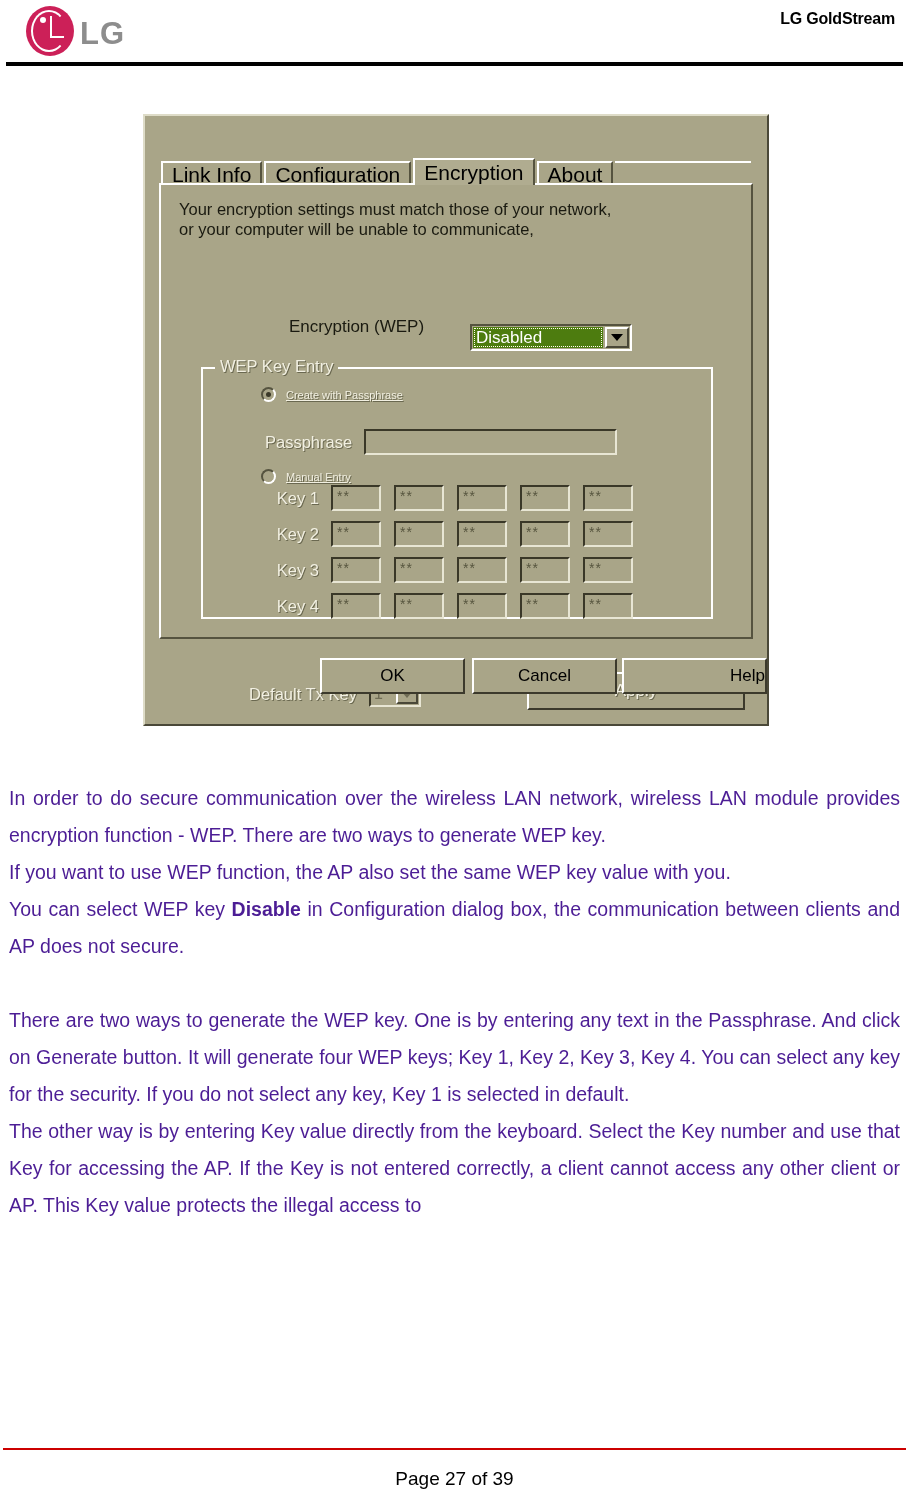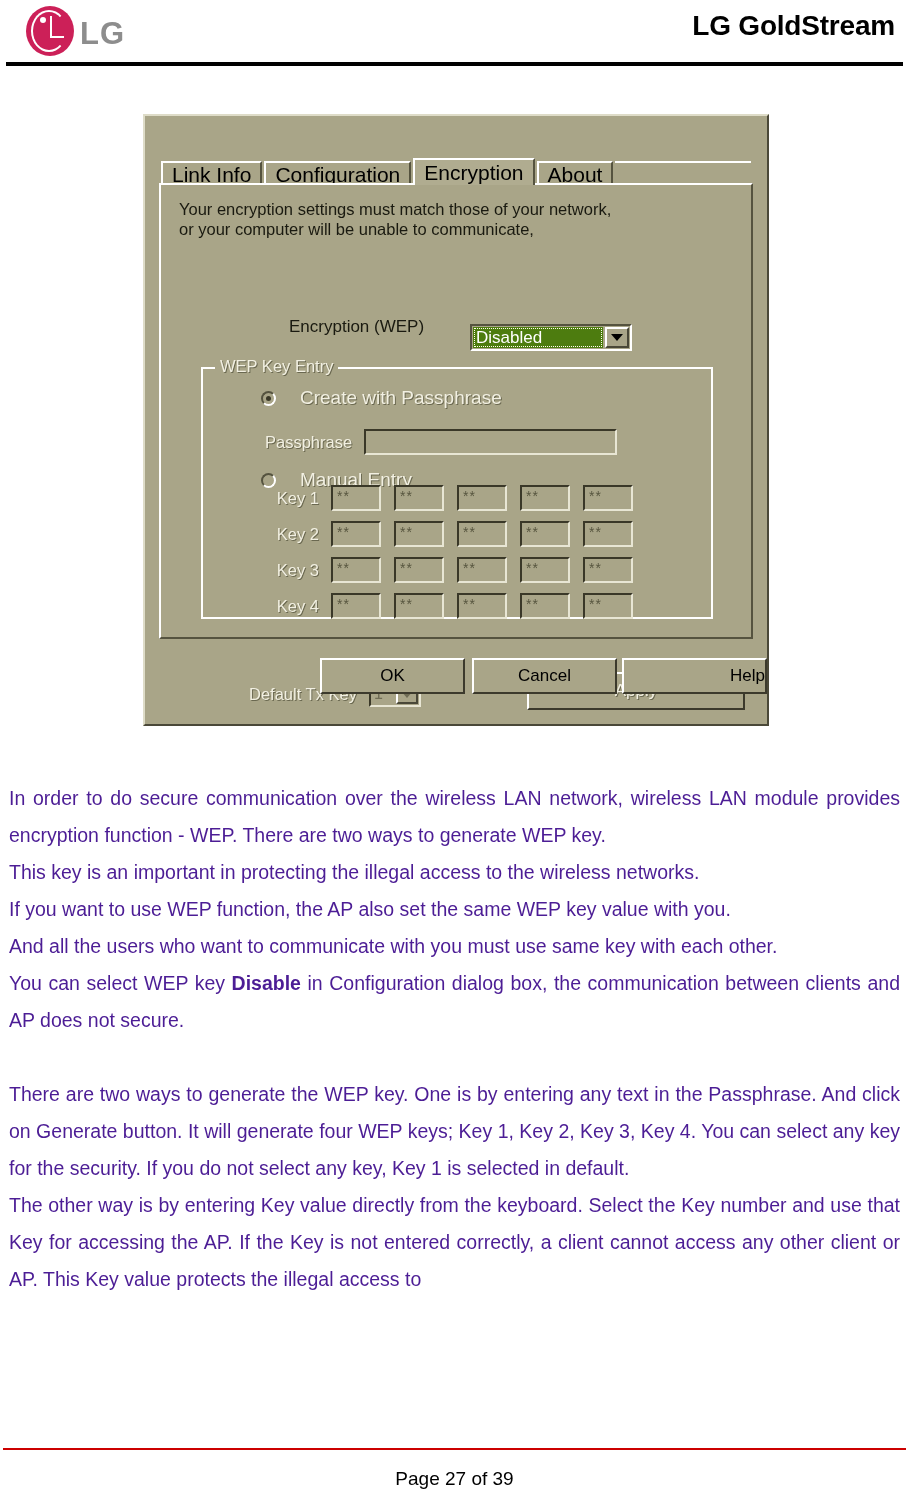--- a/index.html
+++ b/index.html
@@ -73,7 +73,7 @@
   .brand-title {
     position: absolute;
     right: 14px; top: 10px;
-    font-size: 28px;
+    font-size: 16px;
     font-weight: bold;
     color: #000;
     letter-spacing: -0.2px;

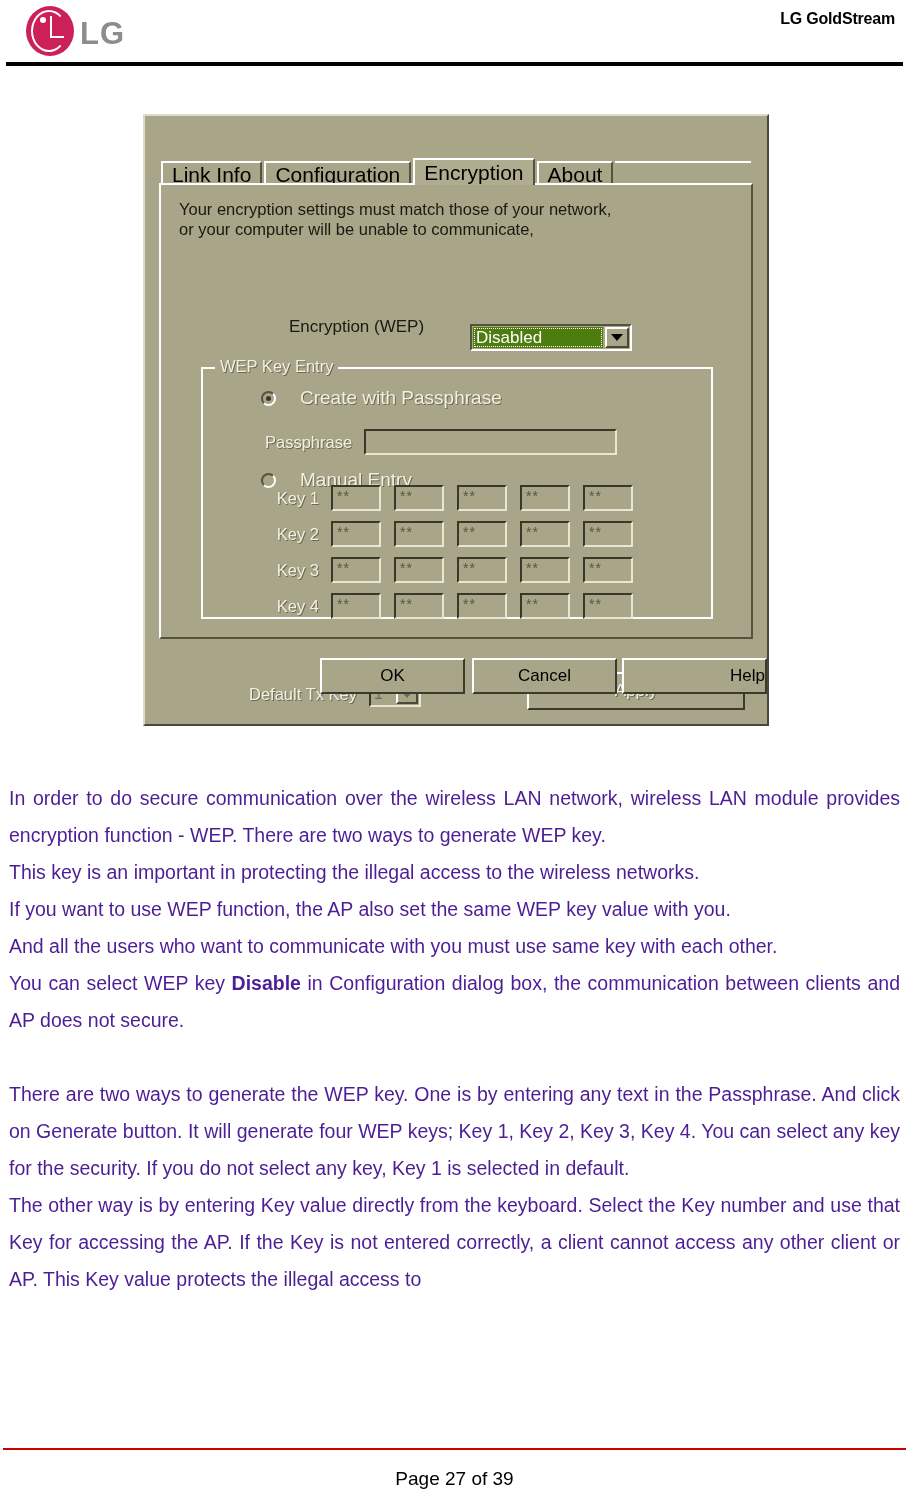--- a/index.html
+++ b/index.html
@@ -323,9 +323,10 @@
     background: #3a3828;
   }
   .radio-label {
-    margin-left: 24px;
-    font-size: 19px;
+    margin-left: 10px;
+    font-size: 11px;
     white-space: nowrap;
+    text-decoration: underline;
   }
 
   .pass-row { position: absolute; left: 62px; top: 60px; display: flex; align-items: center; }

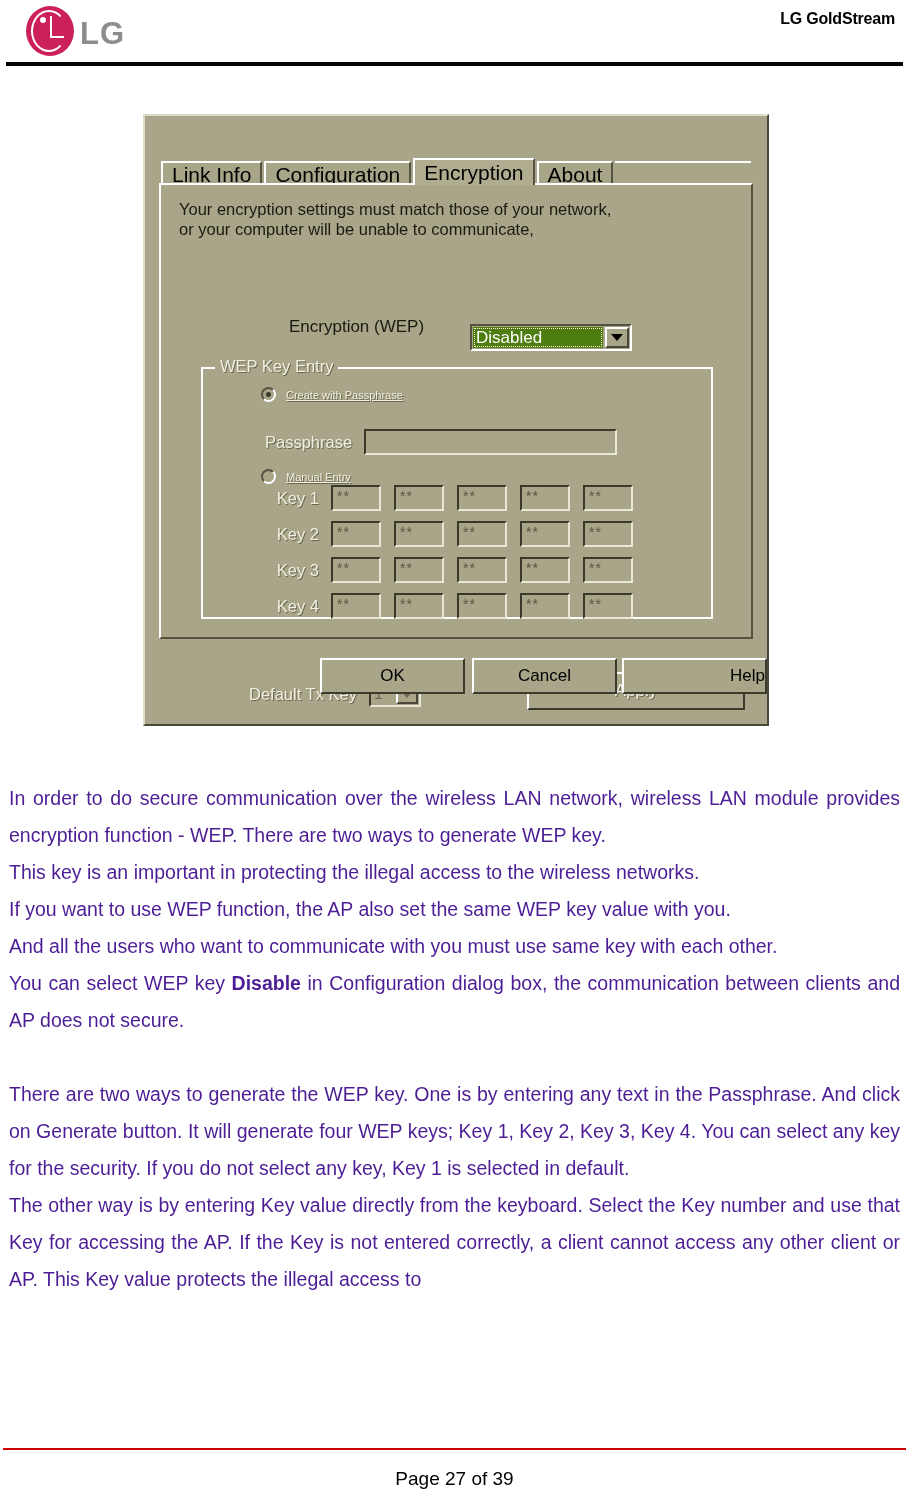--- a/index.html
+++ b/index.html
@@ -589,7 +589,6 @@
 
 <div class="body-text">
   <p class="justified">In order to do secure communication over the wireless LAN network, wireless LAN module provides encryption function - WEP. There are two ways to generate WEP key.</p>
-  <p>This key is an important in protecting the illegal access to the wireless networks.</p>
   <p>If you want to use WEP function, the AP also set the same WEP key value with you.</p>
   <p class="justified">And all the users who want to communicate with you must use same key with each other.</p>
   <p class="justified"><span>You can select WEP key</span> <b>Disable</b> <span>in Configuration dialog box, the communication between clients and AP does not secure.</span></p>

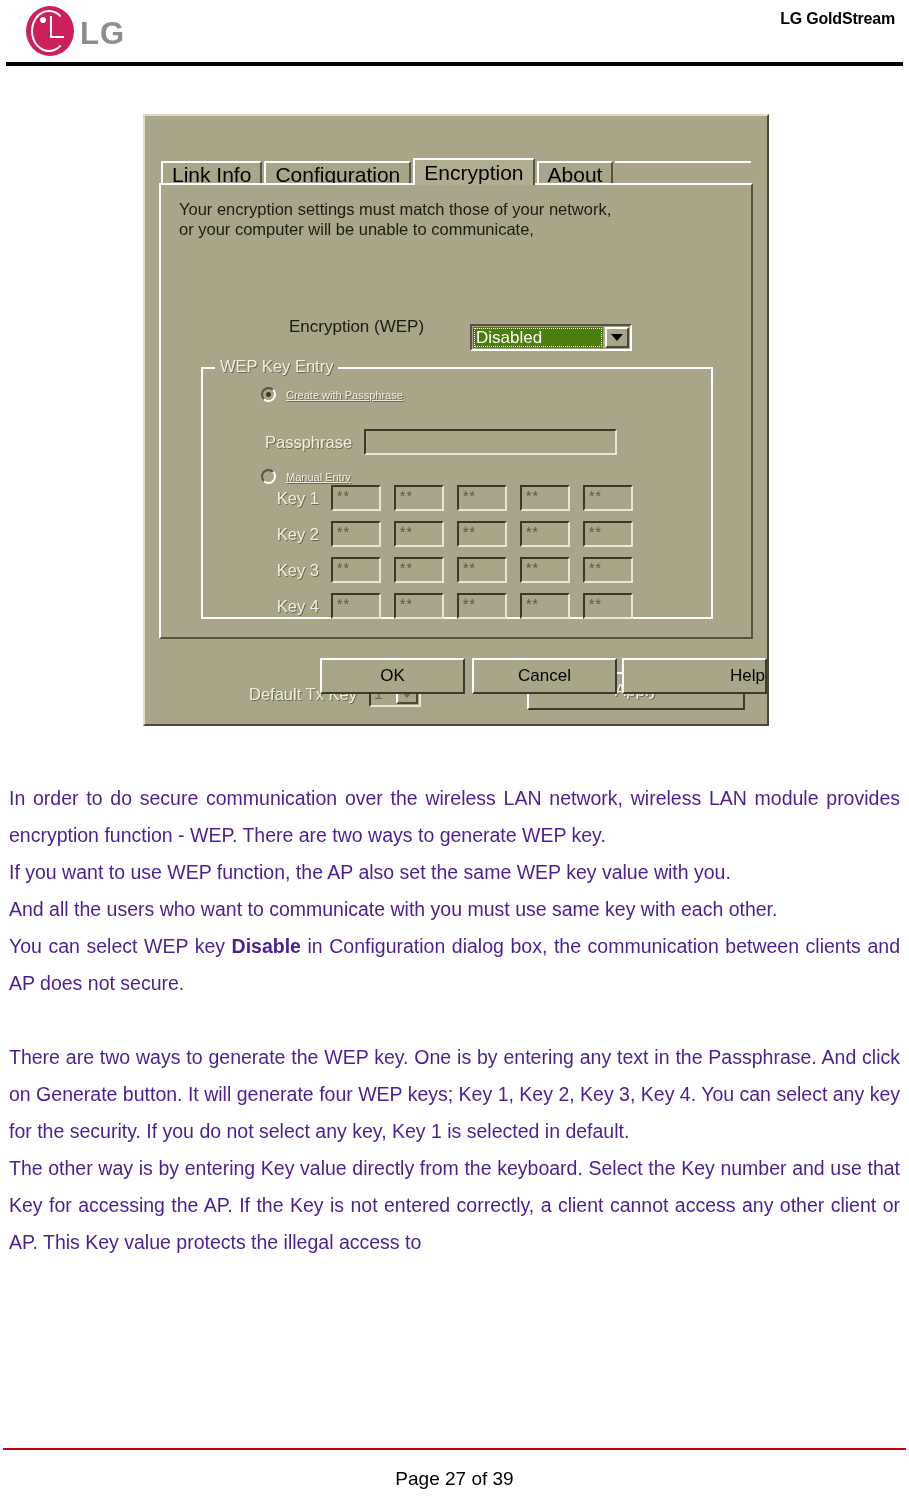--- a/index.html
+++ b/index.html
@@ -590,7 +590,6 @@
 <div class="body-text">
   <p class="justified">In order to do secure communication over the wireless LAN network, wireless LAN module provides encryption function - WEP. There are two ways to generate WEP key.</p>
   <p>If you want to use WEP function, the AP also set the same WEP key value with you.</p>
-  <p class="justified">And all the users who want to communicate with you must use same key with each other.</p>
   <p class="justified"><span>You can select WEP key</span> <b>Disable</b> <span>in Configuration dialog box, the communication between clients and AP does not secure.</span></p>
   <div class="spacer"></div>
   <p class="justified">There are two ways to generate the WEP key. One is by entering any text in the Passphrase. And click on Generate button. It will generate four WEP keys; Key 1, Key 2, Key 3, Key 4. You can select any key for the security. If you do not select any key, Key 1 is selected in default.</p>

